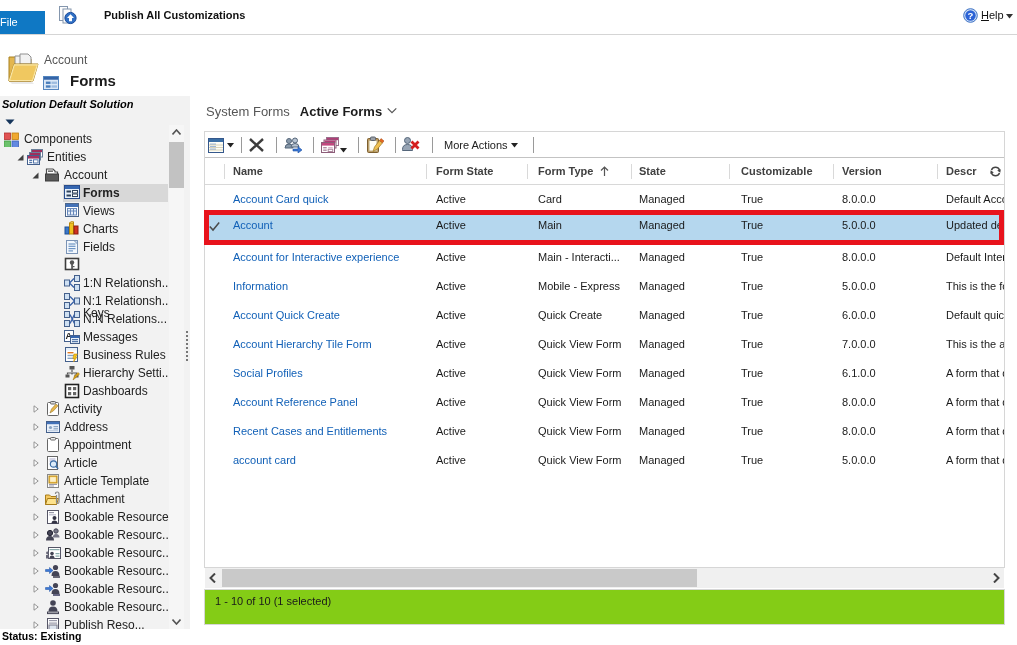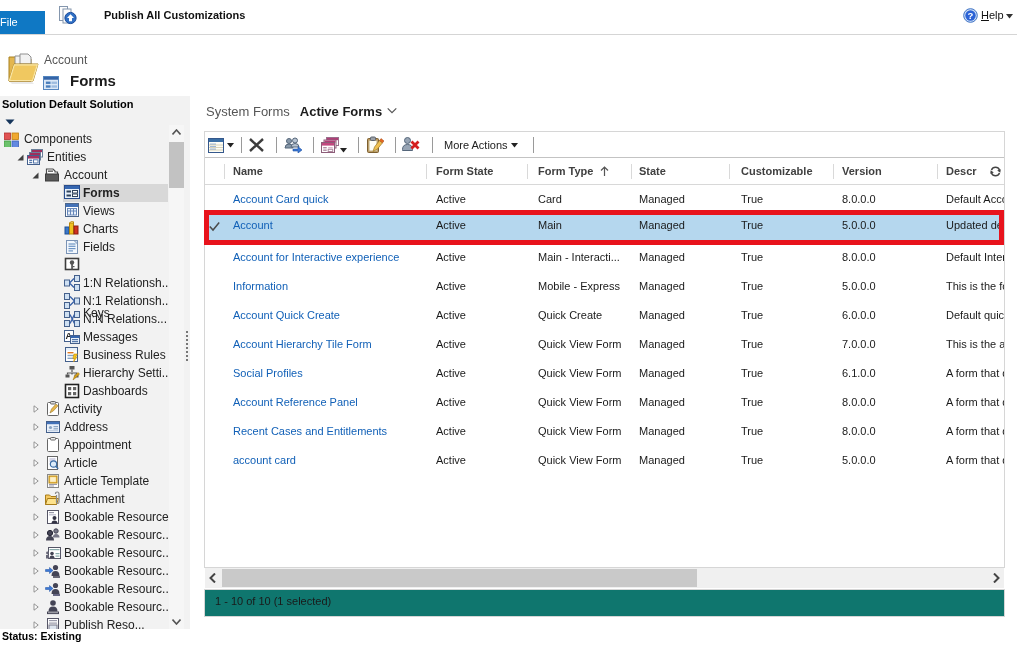--- a/index.html
+++ b/index.html
@@ -17,7 +17,7 @@
 #formstitle { left:70px; top:72px; font-size:15px; font-weight:bold; color:#1c1c1c; }
 
 #panel { left:0; top:96px; width:190px; height:533px; background:#f2f2f2; overflow:hidden; }
-#paneltitle { left:2px; top:2px; font-weight:bold; font-size:11px; color:#000; position:absolute; }
+#paneltitle { left:2px; top:2px; font-weight:bold; font-size:11px; color:#000; position:absolute;font-style:italic; }
 .trow { position:absolute; height:18px; line-height:18px; font-size:12px; color:#222; white-space:nowrap; }
 .trow .ic { position:absolute; top:1px; }
 .sel3 { position:absolute; left:63px; width:105px; height:18px; background:#d8d8d8; }

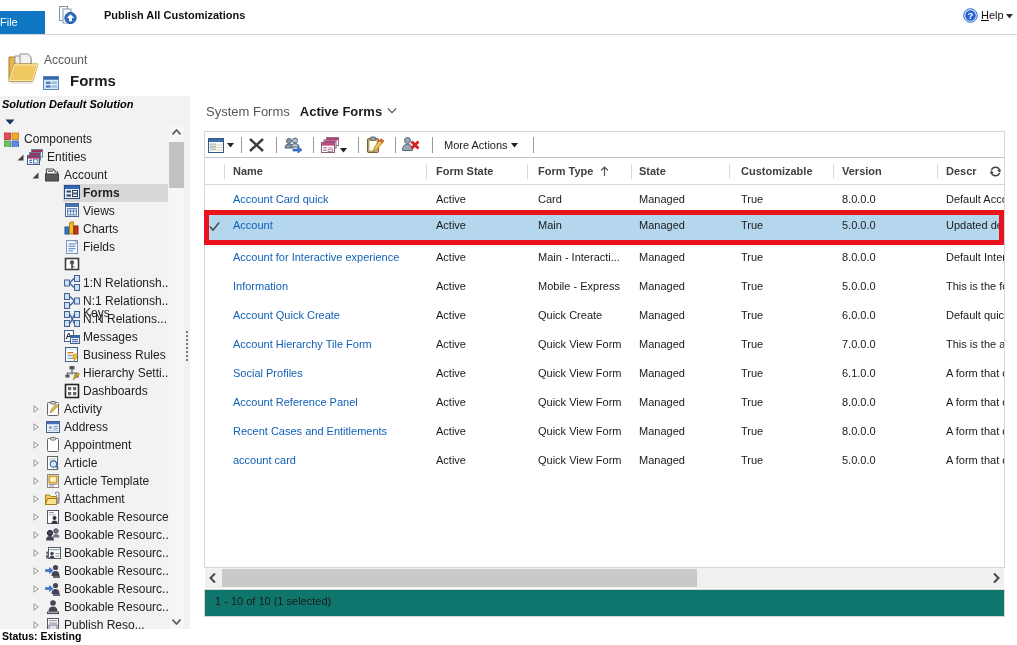--- a/index.html
+++ b/index.html
@@ -49,7 +49,7 @@
 #hsb { left:205px; top:568px; width:799px; height:20px; background:#f0f0f0; }
 #hsb .thumb { position:absolute; left:17px; top:1px; width:475px; height:18px; background:#c9c9c9; }
 
-#footer { left:204px; top:589px; width:801px; height:28px; border:1px solid #d6d6d6; background:#0f766e; }
+#footer { left:204px; top:589px; width:801px; height:36px; border:1px solid #d6d6d6; background:#84cc16; }
 #footer span { position:absolute; left:10px; top:5px; font-size:11px; }
 </style>
 </head>

